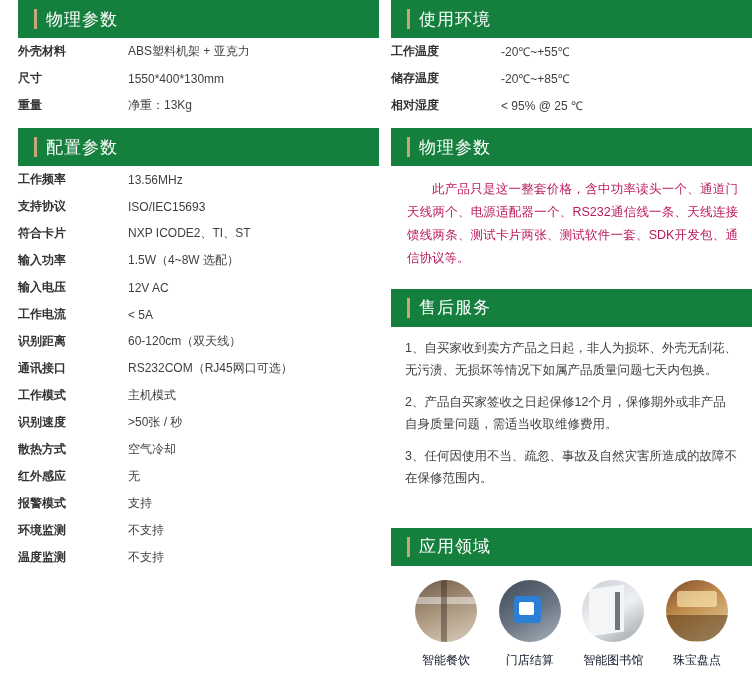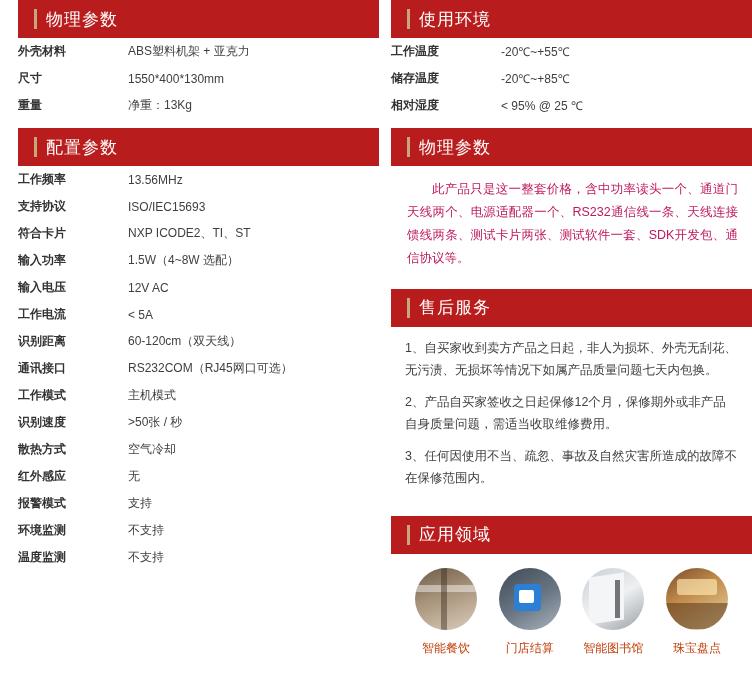--- a/index.html
+++ b/index.html
@@ -31,7 +31,7 @@
   .section { width: 100%; }
 
   .sec-head {
-    background: #b91c1c;
+    background: #15803d;
     color: #ffffff;
     height: 38px;
     display: flex;

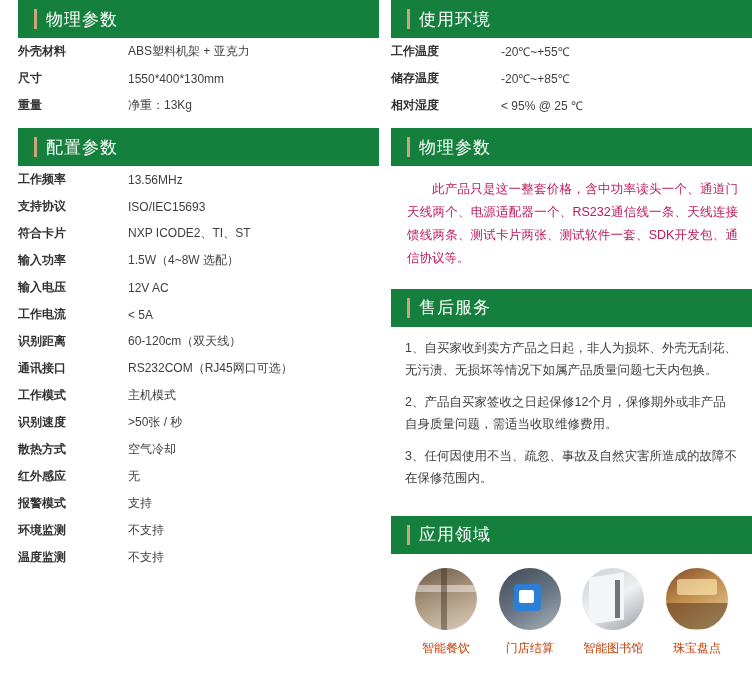--- a/index.html
+++ b/index.html
@@ -91,7 +91,7 @@
     color: #3f3f3f;
   }
   .list-block p { margin: 0 0 9px 0; }
-  .list-block p:last-child { margin-bottom: 0; }
+  .list-block p:last-child { margin-bottom: 12px; }
 
   .apps {
     display: flex;

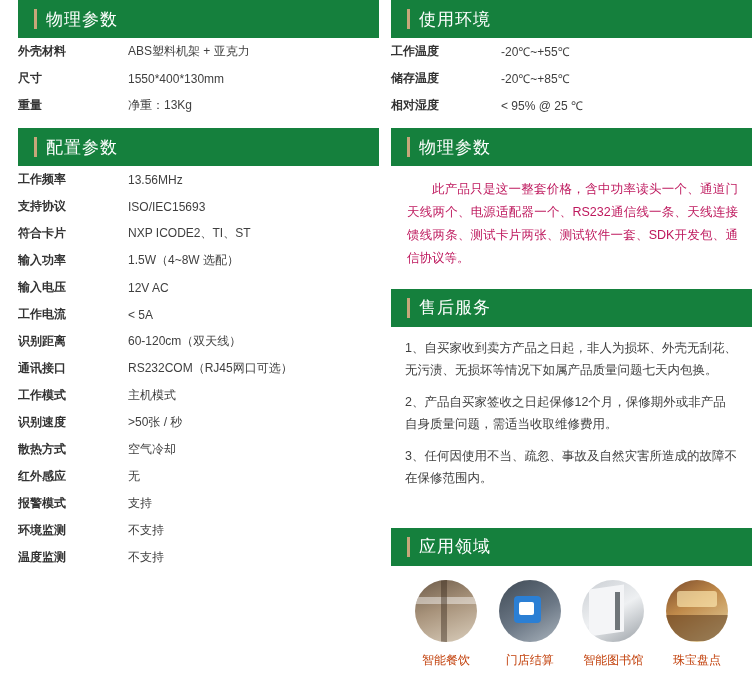--- a/index.html
+++ b/index.html
@@ -115,7 +115,7 @@
   .app-label {
     margin-top: 10px;
     font-size: 12px;
-    color: #c2410c;
+    color: #0f172a;
     white-space: nowrap;
   }
 

